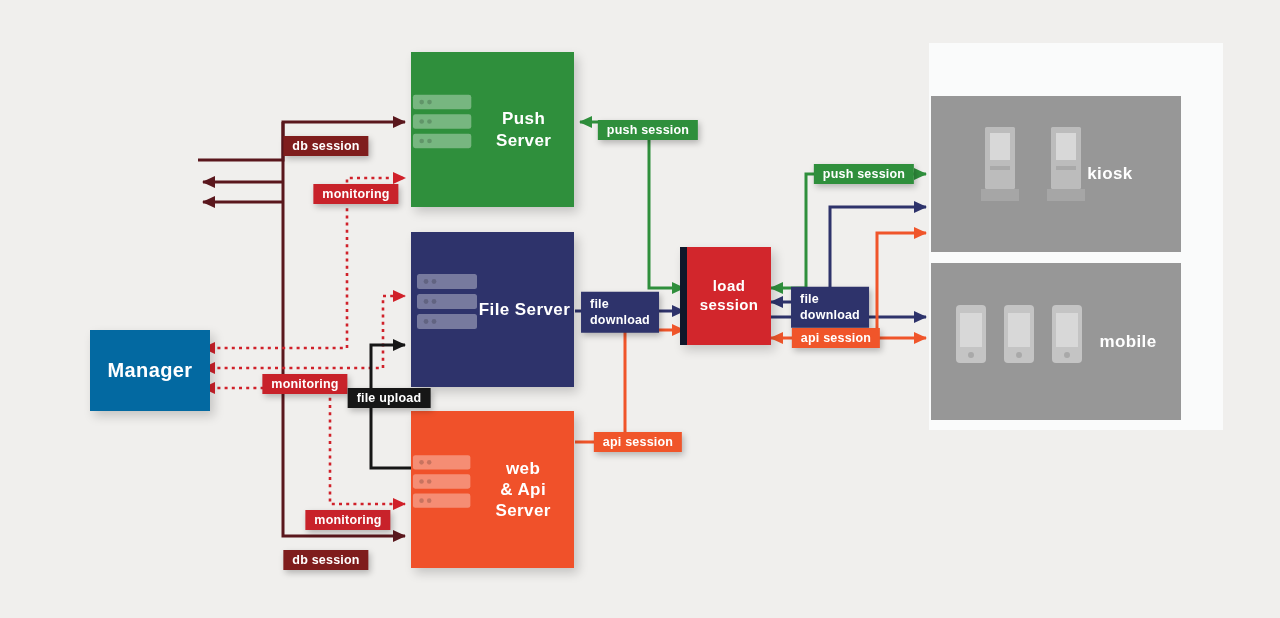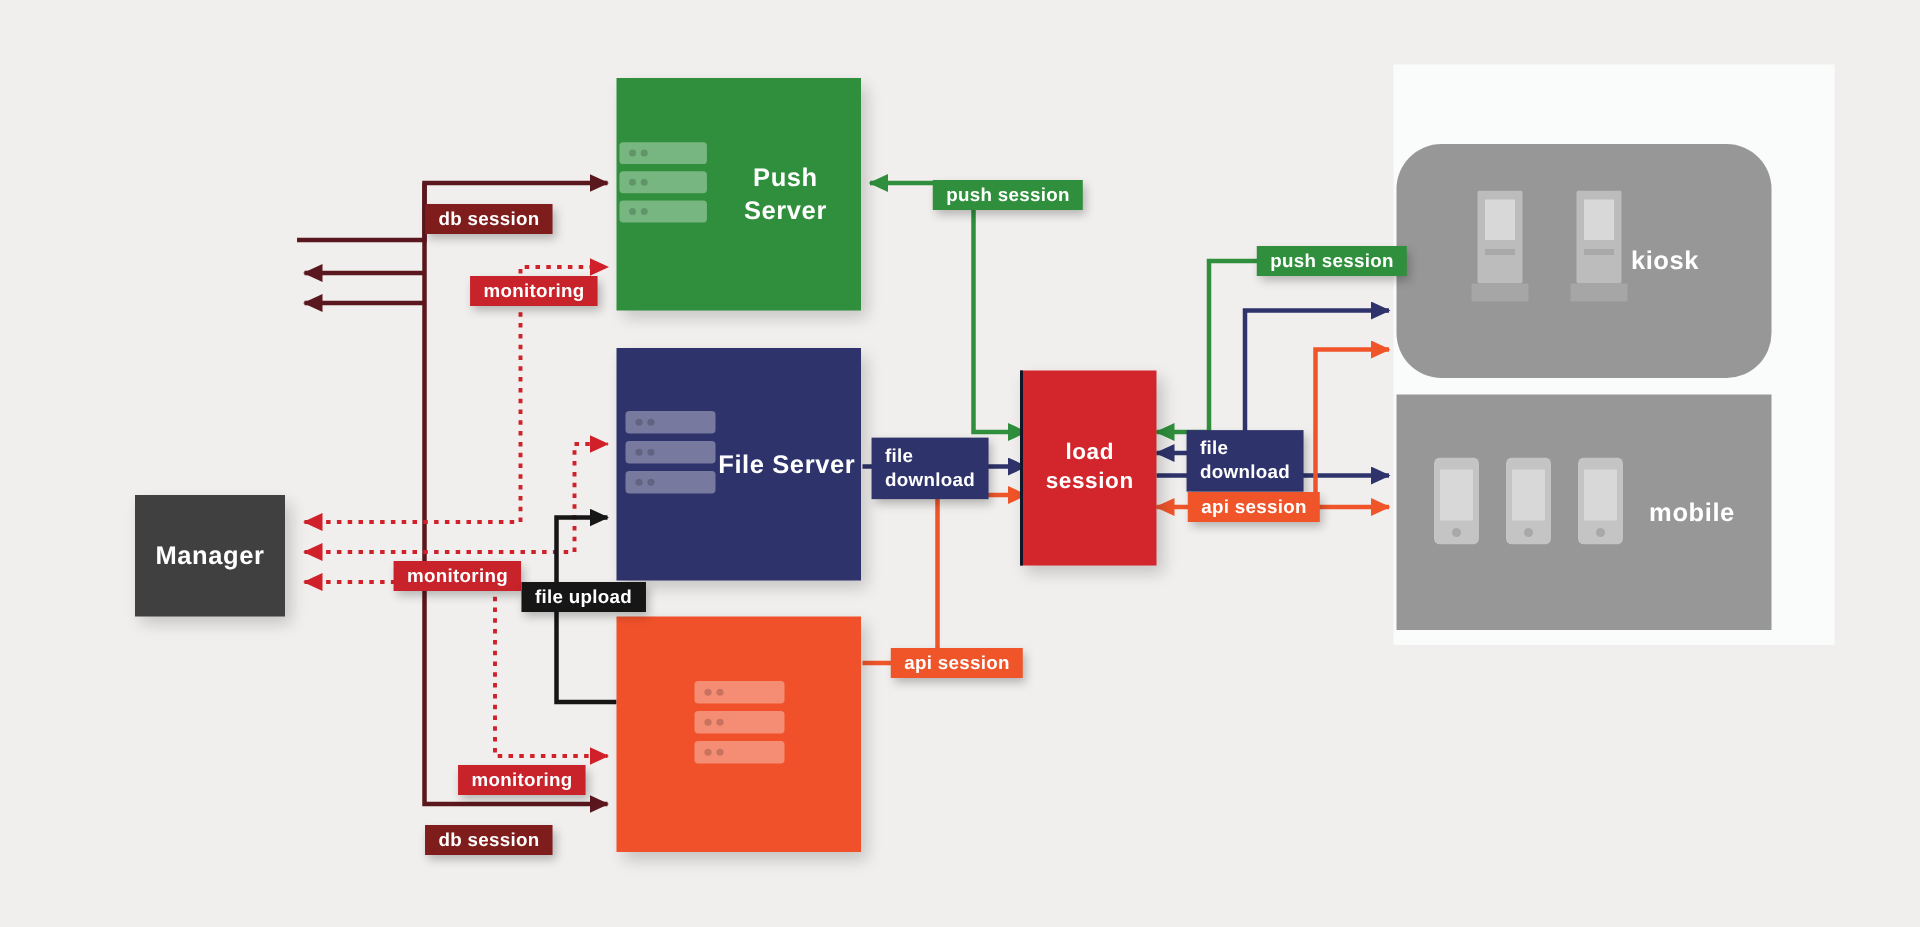--- a/index.html
+++ b/index.html
@@ -33,7 +33,7 @@
   .elabel.two-line { white-space:normal; text-align:left; line-height:1.3; padding:4px 9px; }
   .bg-maroon { background:#7f1d1d;margin-top:24px; }
   .bg-red    { background:#c8222a;margin-top:16px; }
-  .bg-green  { background:#2f8f3c;margin-left:24px; }
+  .bg-green  { background:#2f8f3c; }
   .bg-navy   { background:#2e336b; }
   .bg-orange { background:#f0552a; }
   .bg-black  { background:#161616; }

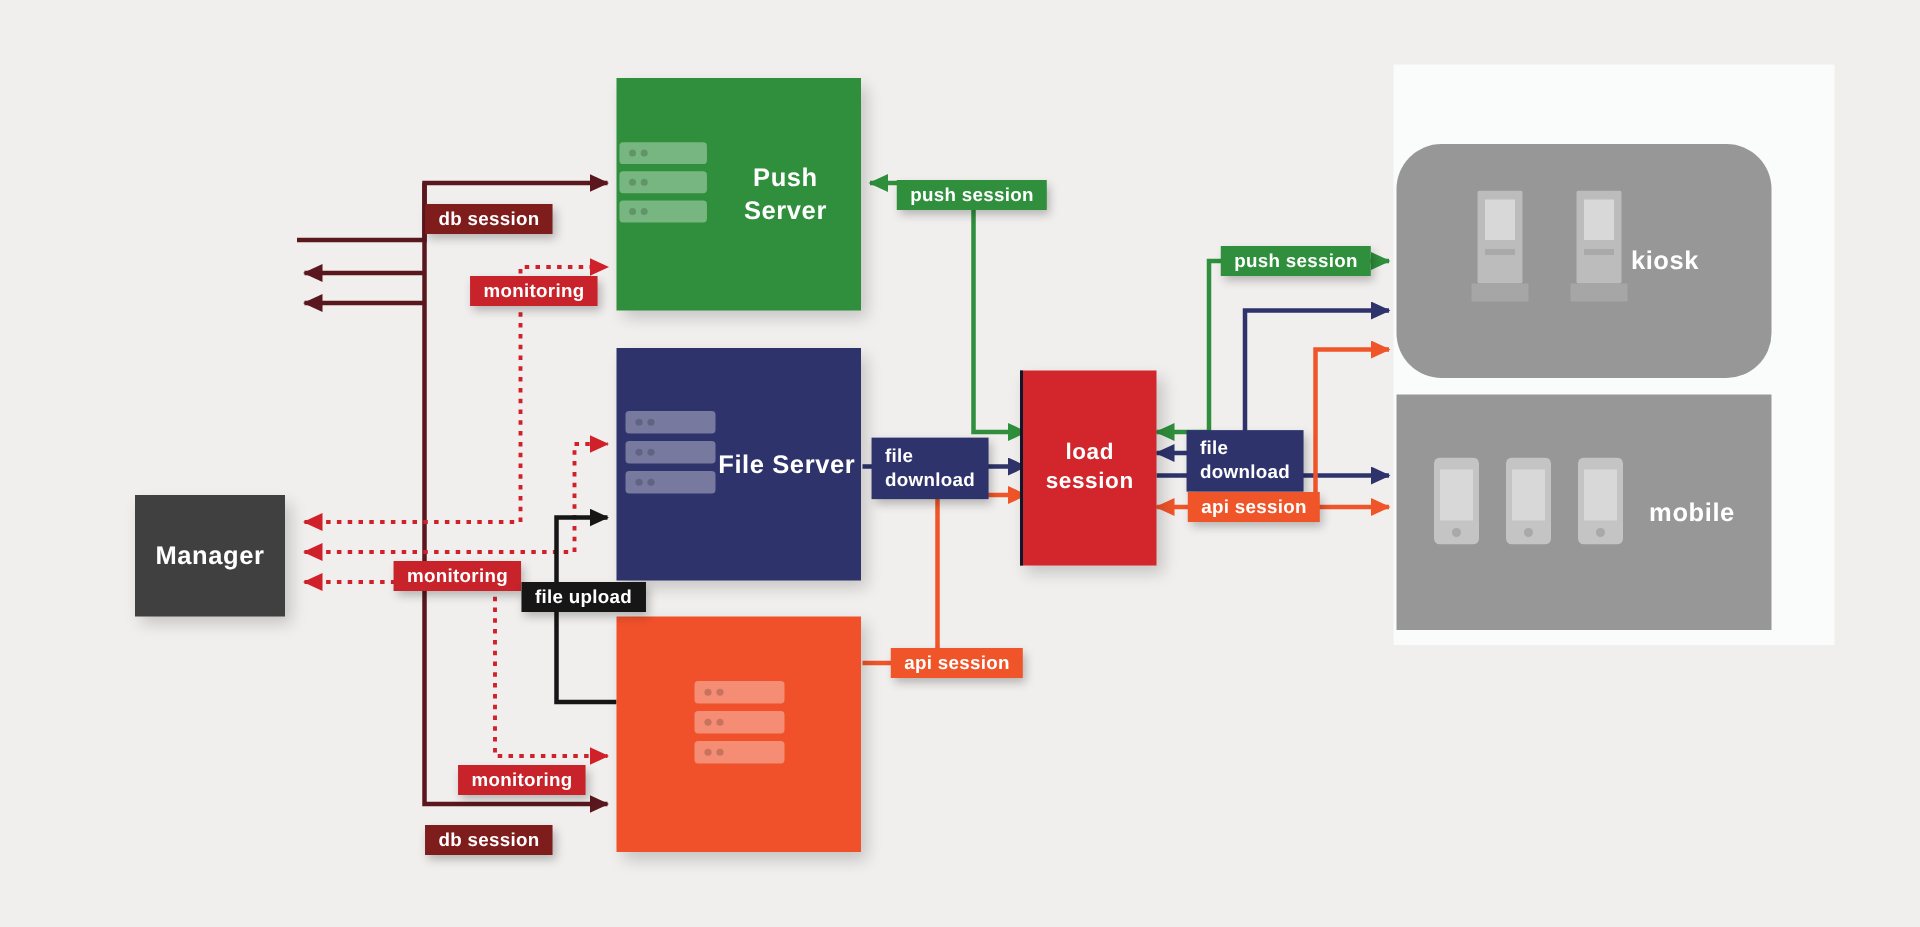--- a/index.html
+++ b/index.html
@@ -21,7 +21,7 @@
   #node-web     { left:411px; top:411px; width:163px; height:157px; background:#f0512a; font-size:17px; }
   #node-lb      { left:680px; top:247px; width:91px;  height:130px; background:#d2262c; border-left:2px solid #0f172a;
                   box-sizing:border-box; font-size:15px; }
-  #node-kiosk   { left:931px; top:96px;  width:250px; height:156px; background:#979797; font-size:17px; box-shadow:none;border-radius:30px; }
+  #node-kiosk   { left:931px; top:96px;  width:250px; height:156px; background:#979797; font-size:17px; box-shadow:none; }
   #node-mobile  { left:931px; top:263px; width:250px; height:157px; background:#979797; font-size:17px; box-shadow:none;gap:16px; }
 
   .icon-wrap { display:flex; gap:24px; align-items:flex-end; margin-bottom:16px; }

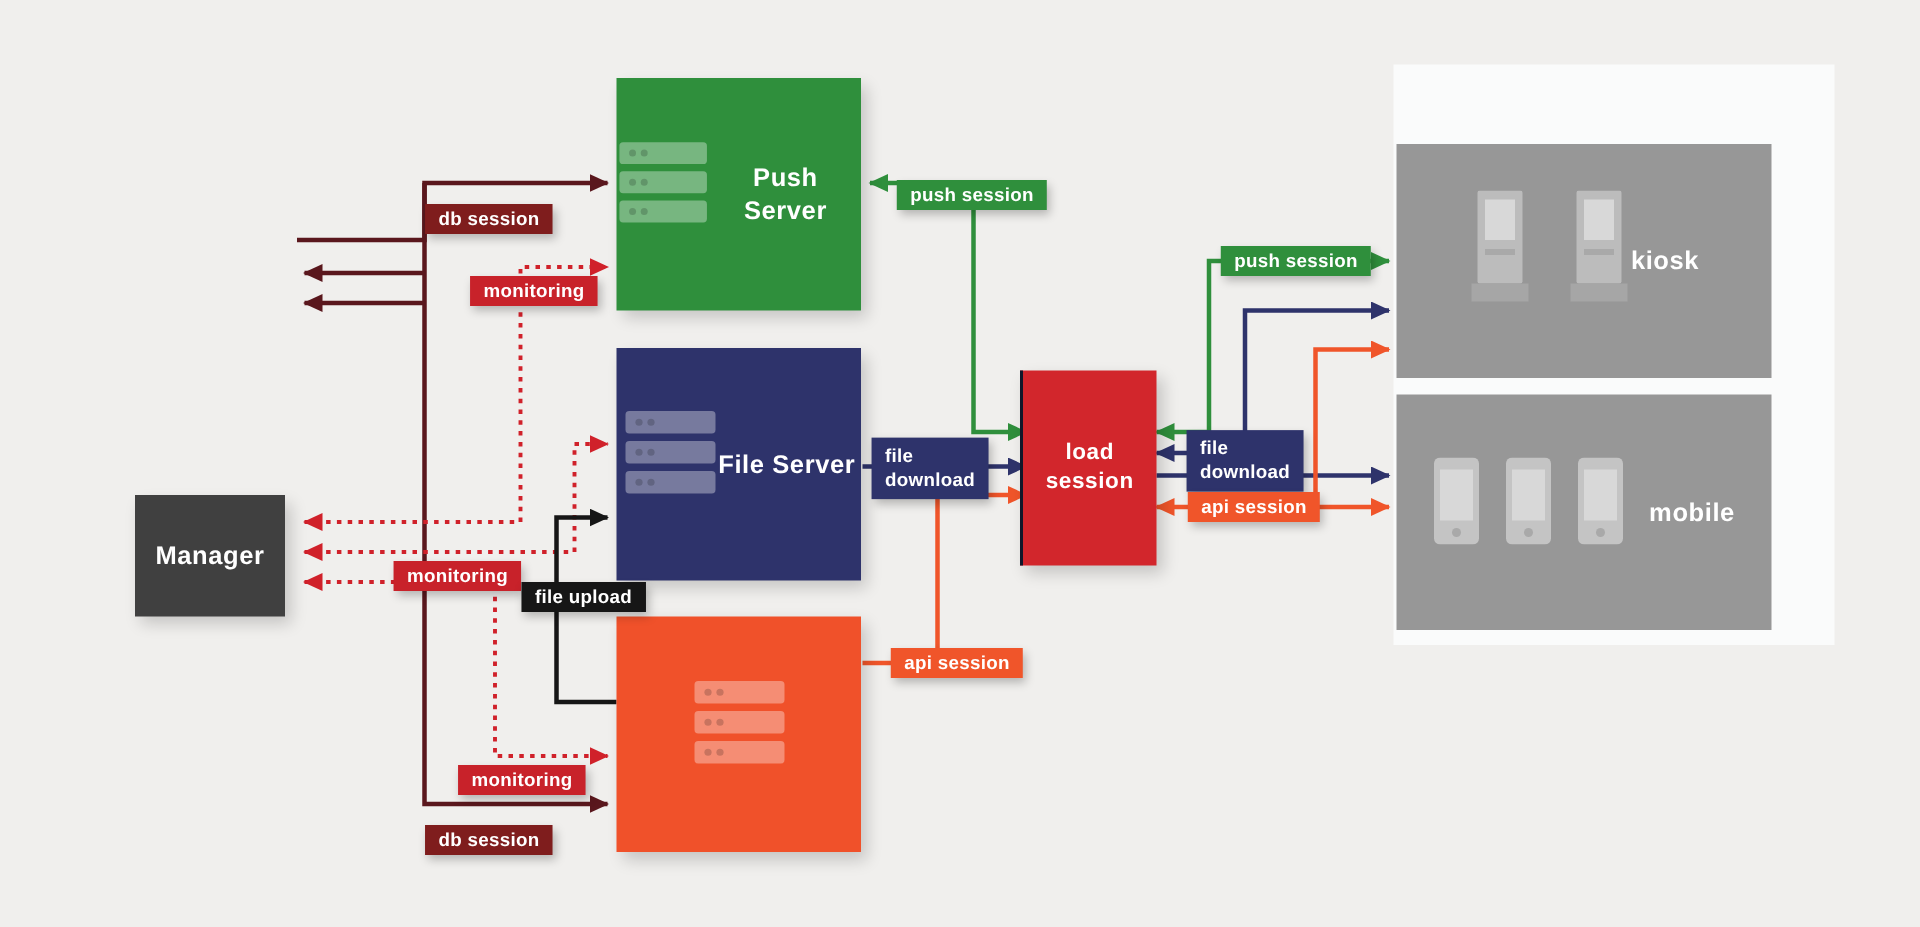--- a/index.html
+++ b/index.html
@@ -19,7 +19,7 @@
   #node-push    { left:411px; top:52px;  width:163px; height:155px; background:#2f8f3c; font-size:17px; }
   #node-file    { left:411px; top:232px; width:163px; height:155px; background:#2e336b; font-size:17px; }
   #node-web     { left:411px; top:411px; width:163px; height:157px; background:#f0512a; font-size:17px; }
-  #node-lb      { left:680px; top:247px; width:91px;  height:130px; background:#d2262c; border-left:2px solid #0f172a;
+  #node-lb      { left:680px; top:247px; width:91px;  height:98px; background:#d2262c; border-left:7px solid #0f172a;
                   box-sizing:border-box; font-size:15px; }
   #node-kiosk   { left:931px; top:96px;  width:250px; height:156px; background:#979797; font-size:17px; box-shadow:none; }
   #node-mobile  { left:931px; top:263px; width:250px; height:157px; background:#979797; font-size:17px; box-shadow:none;gap:16px; }

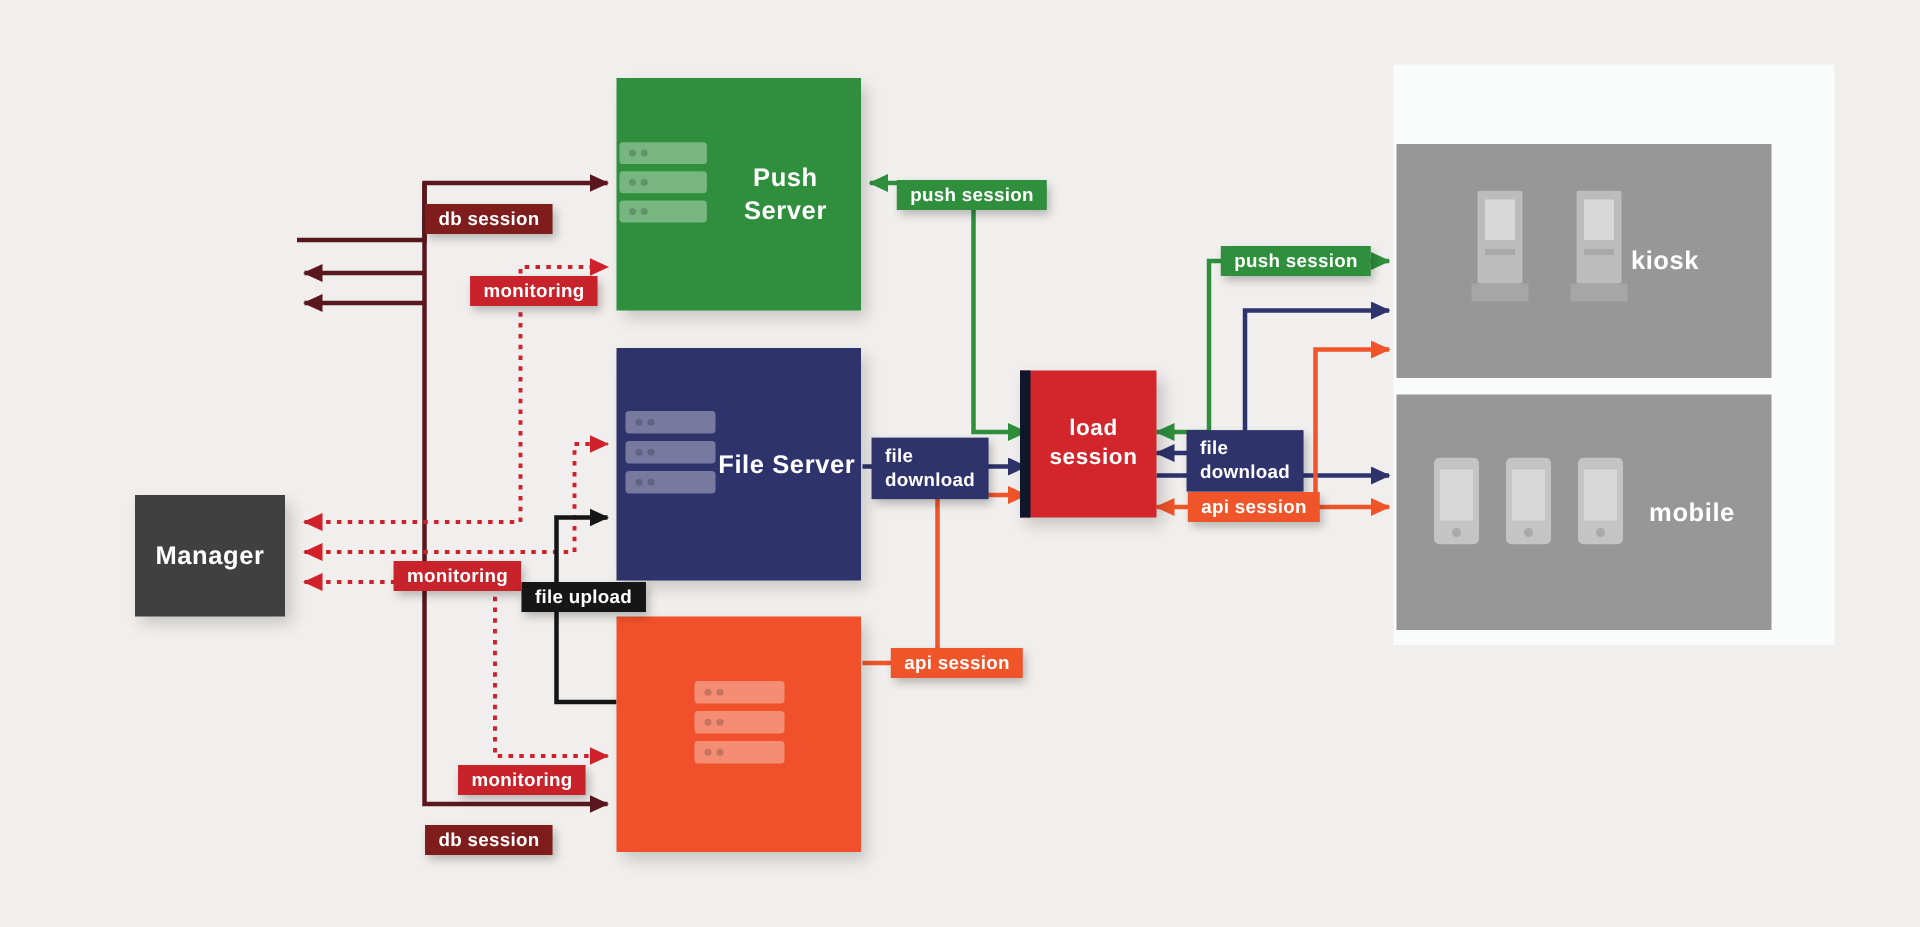--- a/index.html
+++ b/index.html
@@ -15,7 +15,7 @@
   .nlabel { line-height:1.25; text-align:center; }
 
   #node-db      { left:90px;  top:148px; width:108px; height:82px;  background:#5a171d; font-size:20px; }
-  #node-manager { left:90px;  top:330px; width:100px; height:81px;  background:#404040; font-size:17px; }
+  #node-manager { left:90px;  top:330px; width:120px; height:81px;  background:#0369a1; font-size:20px; }
   #node-push    { left:411px; top:52px;  width:163px; height:155px; background:#2f8f3c; font-size:17px; }
   #node-file    { left:411px; top:232px; width:163px; height:155px; background:#2e336b; font-size:17px; }
   #node-web     { left:411px; top:411px; width:163px; height:157px; background:#f0512a; font-size:17px; }

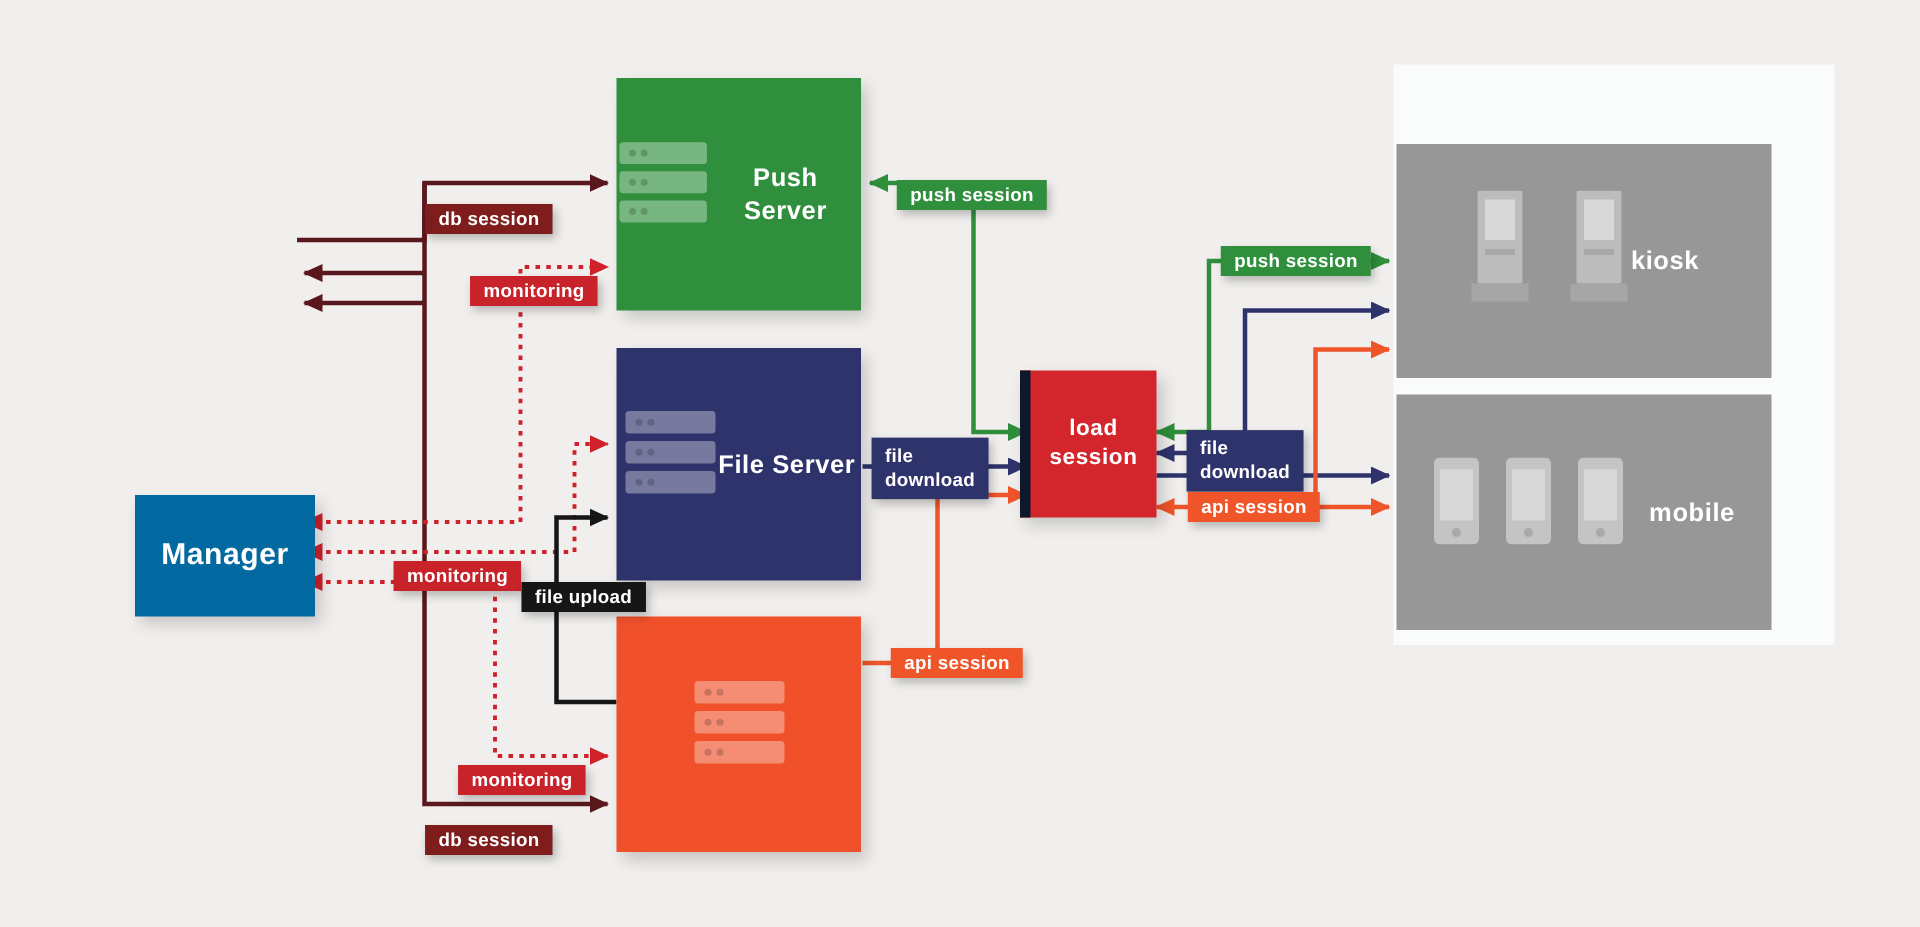--- a/index.html
+++ b/index.html
@@ -144,6 +144,10 @@
       <circle cx="11" cy="47.5" r="2.4" fill="rgba(0,0,0,0.18)"></circle>
         <circle cx="19" cy="47.5" r="2.4" fill="rgba(0,0,0,0.18)"></circle>
     </svg>
+    <span class="nlabel">
+      <span>web</span><br>
+      <span>&amp; Api Server</span>
+    </span>
   </div>
 
   <div class="node" id="node-lb">

